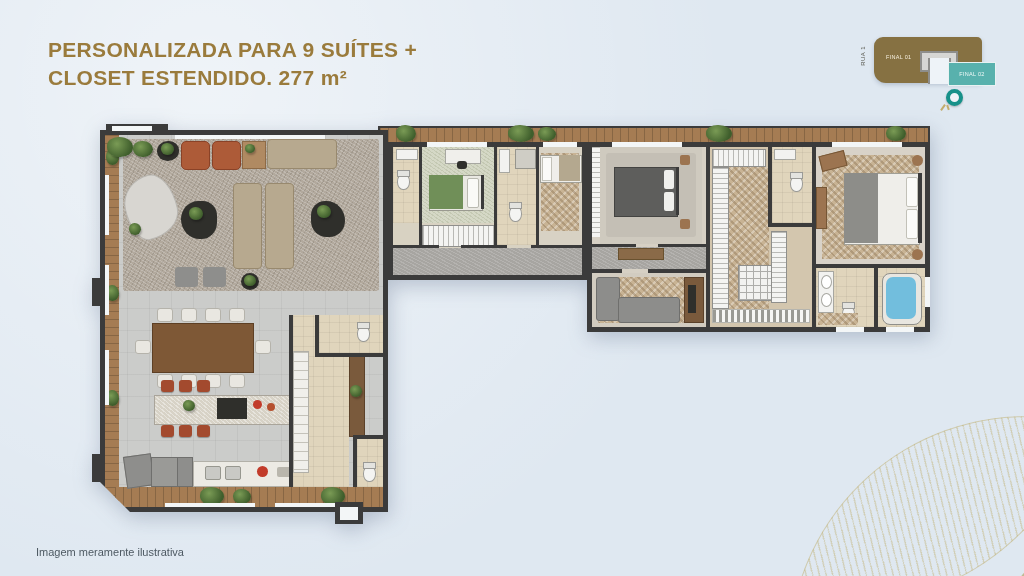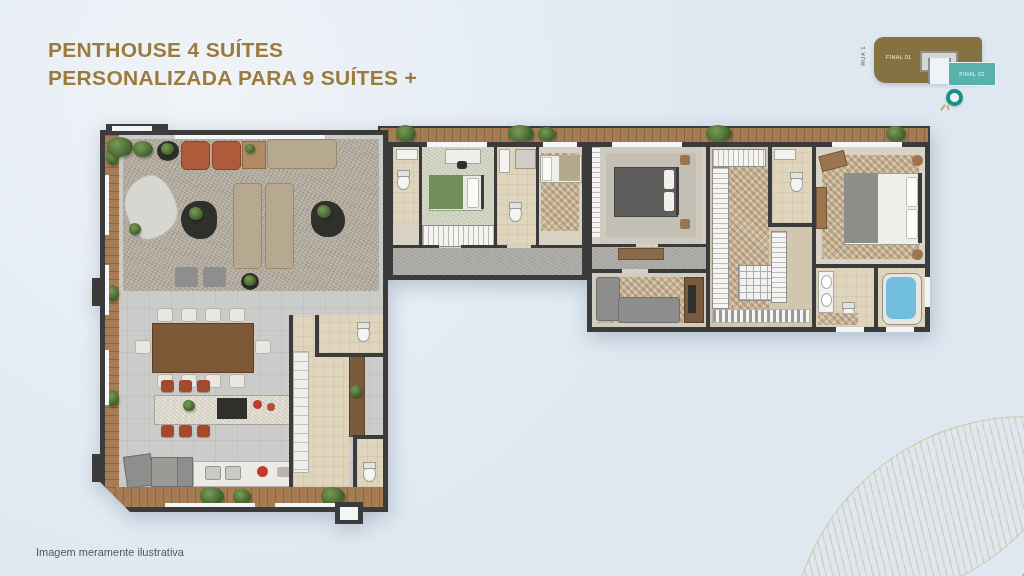--- a/index.html
+++ b/index.html
@@ -66,7 +66,6 @@
 <div class="stage">
 
   <div class="abs title">
-    <div>PENTHOUSE 4 SUÍTES</div>
     <div>PERSONALIZADA PARA 9 SUÍTES +</div>
   </div>
 

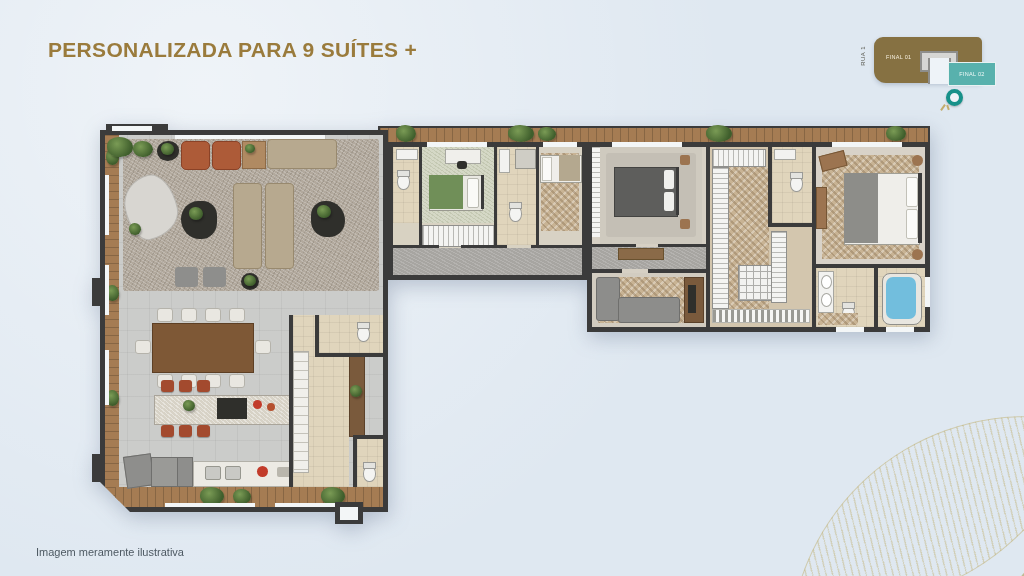--- a/index.html
+++ b/index.html
@@ -67,6 +67,7 @@
 
   <div class="abs title">
     <div>PERSONALIZADA PARA 9 SUÍTES +</div>
+    <div>CLOSET ESTENDIDO. 277 m²</div>
   </div>
 
   <div class="abs keyplan">

